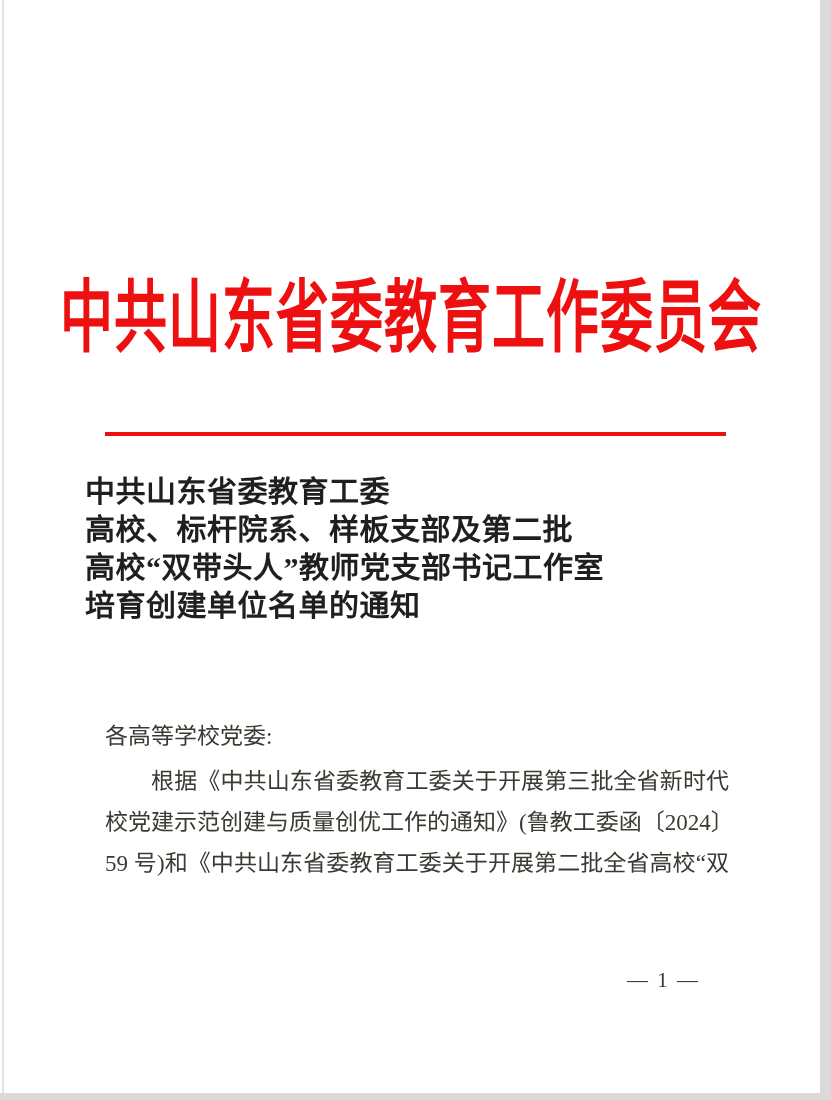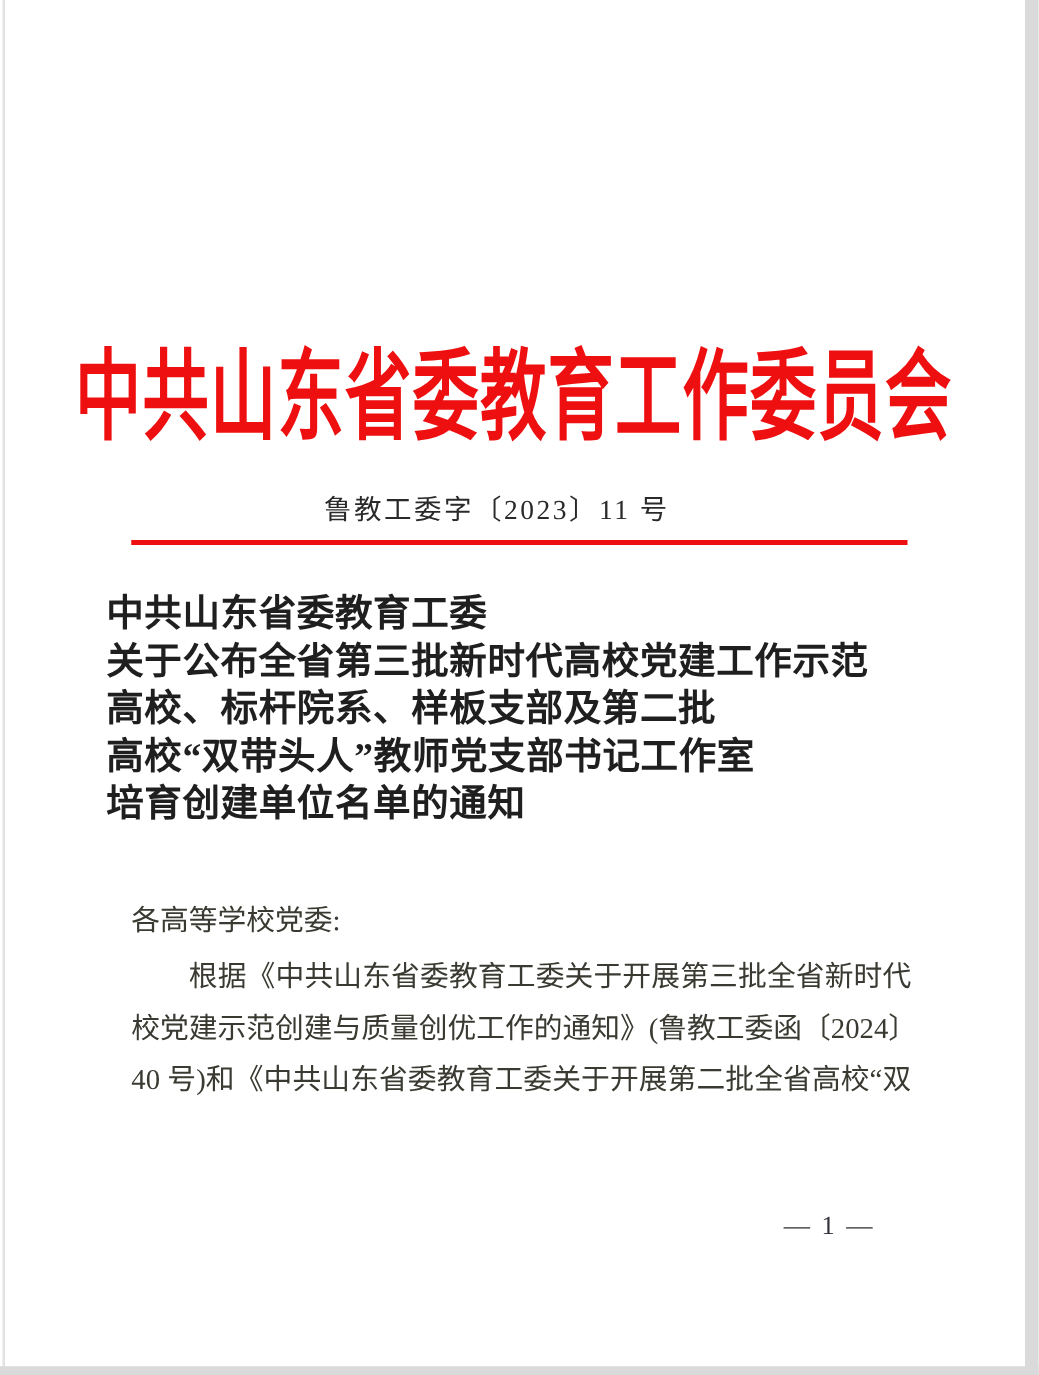--- a/index.html
+++ b/index.html
@@ -117,7 +117,6 @@
     <span class="stretch">中共山东省委教育工作委员会</span>
   </div>
 
-  <div class="doc-number">鲁教工委字〔2023〕11 号</div>
 
   <div class="red-rule"></div>
 

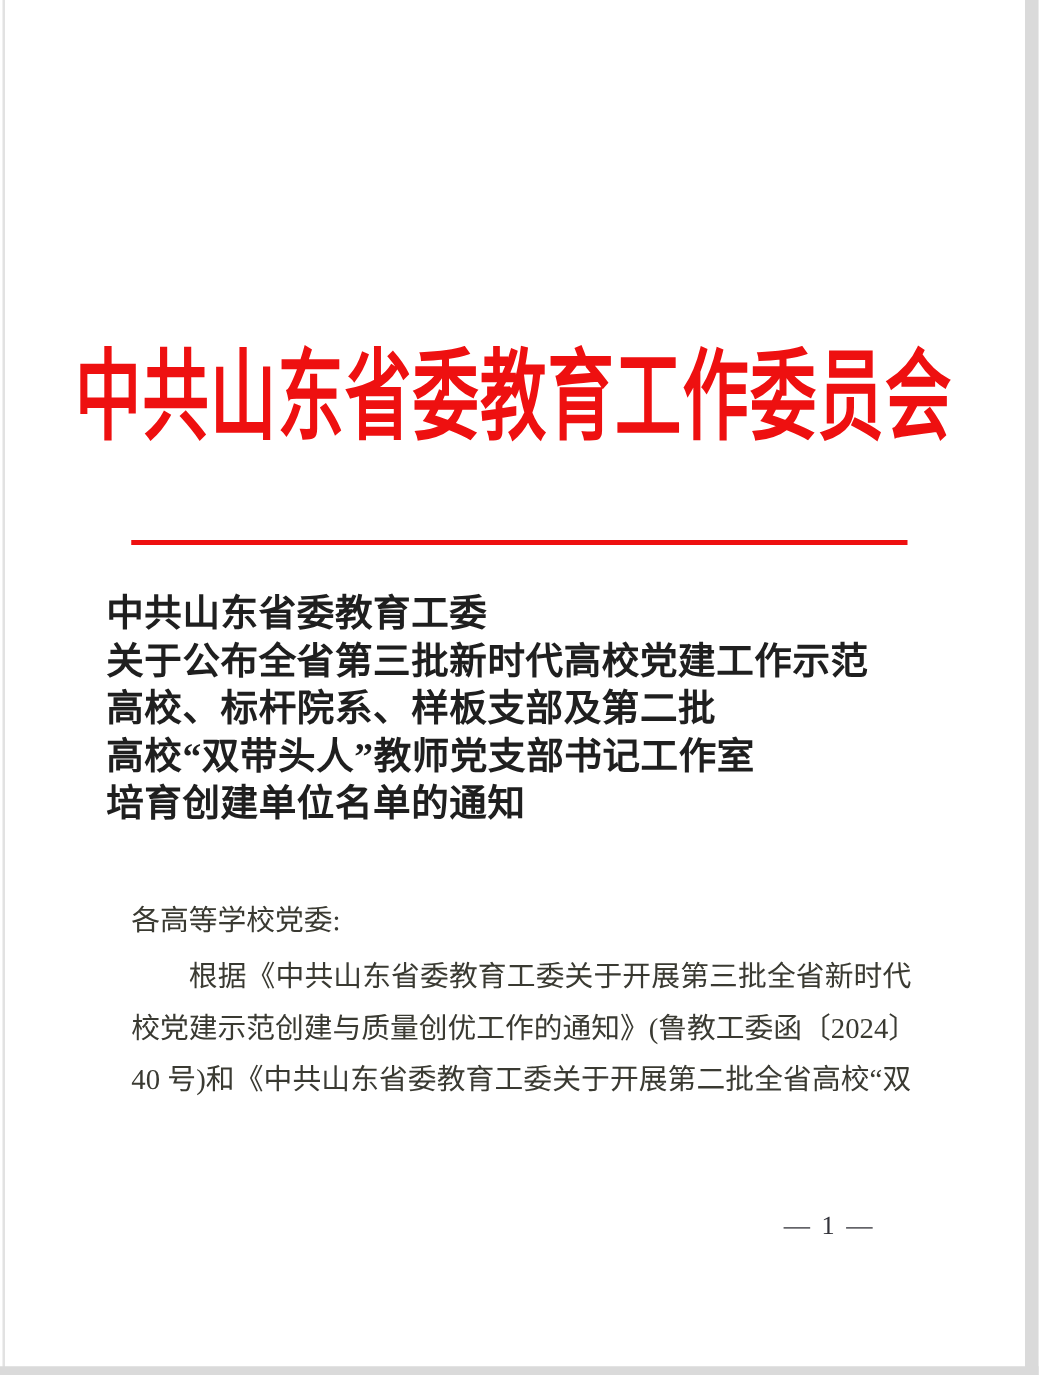--- a/index.html
+++ b/index.html
@@ -122,7 +122,6 @@
 
   <div class="doc-title">
     <div>中共山东省委教育工委</div>
-    <div>关于公布全省第三批新时代高校党建工作示范</div>
     <div>高校、标杆院系、样板支部及第二批</div>
     <div>高校“双带头人”教师党支部书记工作室</div>
     <div>培育创建单位名单的通知</div>

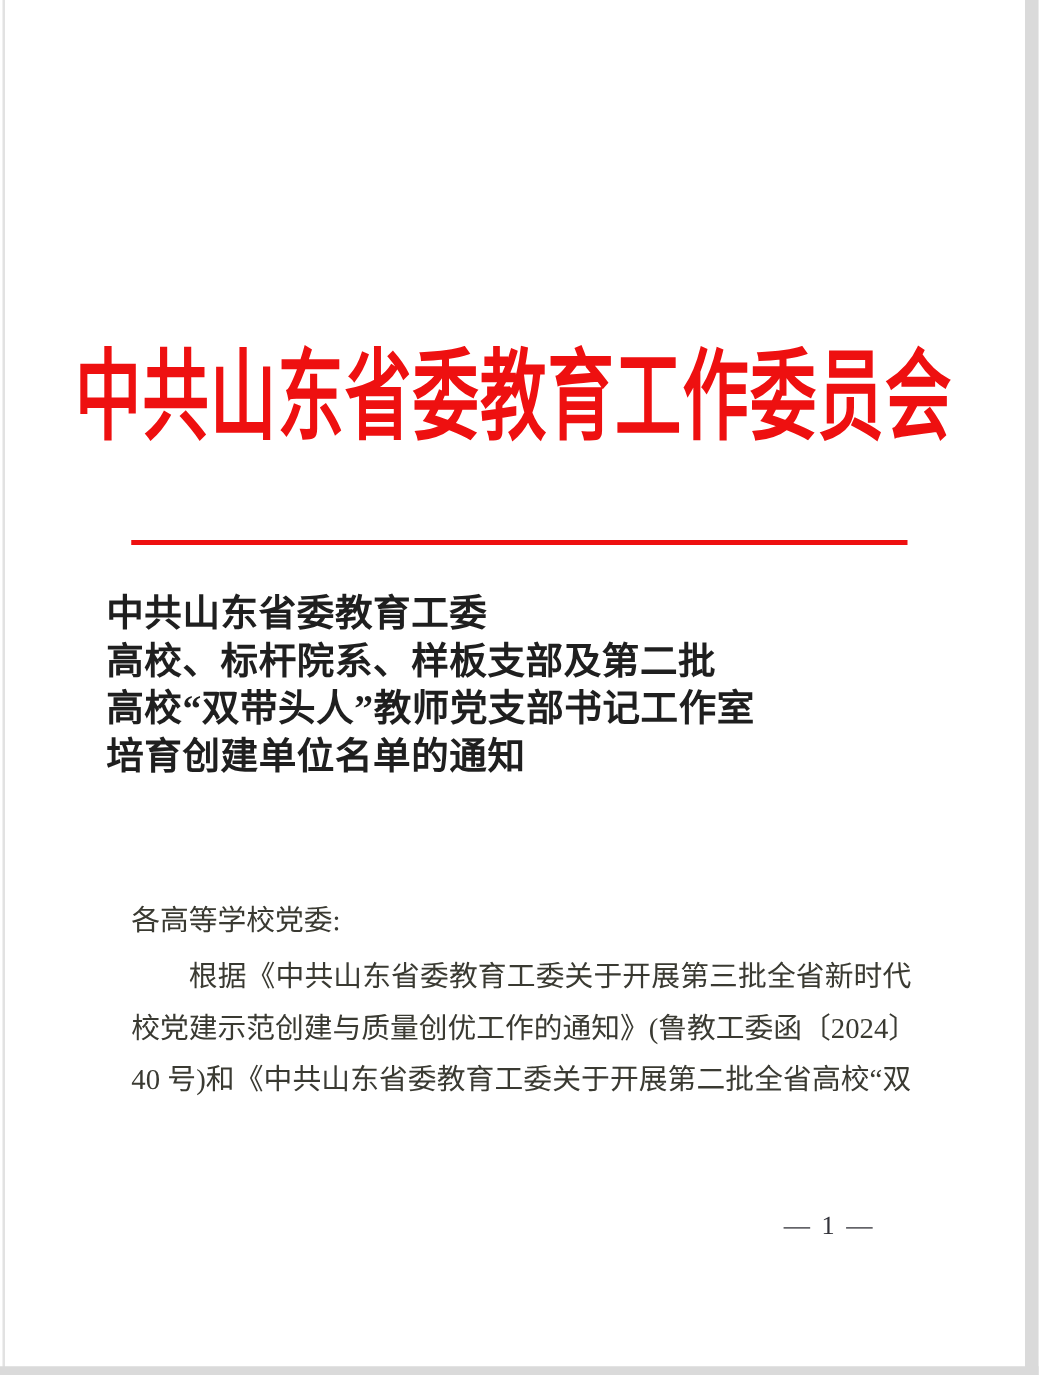--- a/index.html
+++ b/index.html
@@ -131,7 +131,7 @@
     <div class="body-line salutation">各高等学校党委:</div>
     <div class="body-line indent">根据《中共山东省委教育工委关于开展第三批全省新时代高</div>
     <div class="body-line">校党建示范创建与质量创优工作的通知》(鲁教工委函〔2024〕</div>
-    <div class="body-line">40 号)和《中共山东省委教育工委关于开展第二批全省高校“双</div>
+    <div class="body-line">59 号)和《中共山东省委教育工委关于开展第二批全省高校“双</div>
   </div>
 
   <div class="page-number">— 1 —</div>

